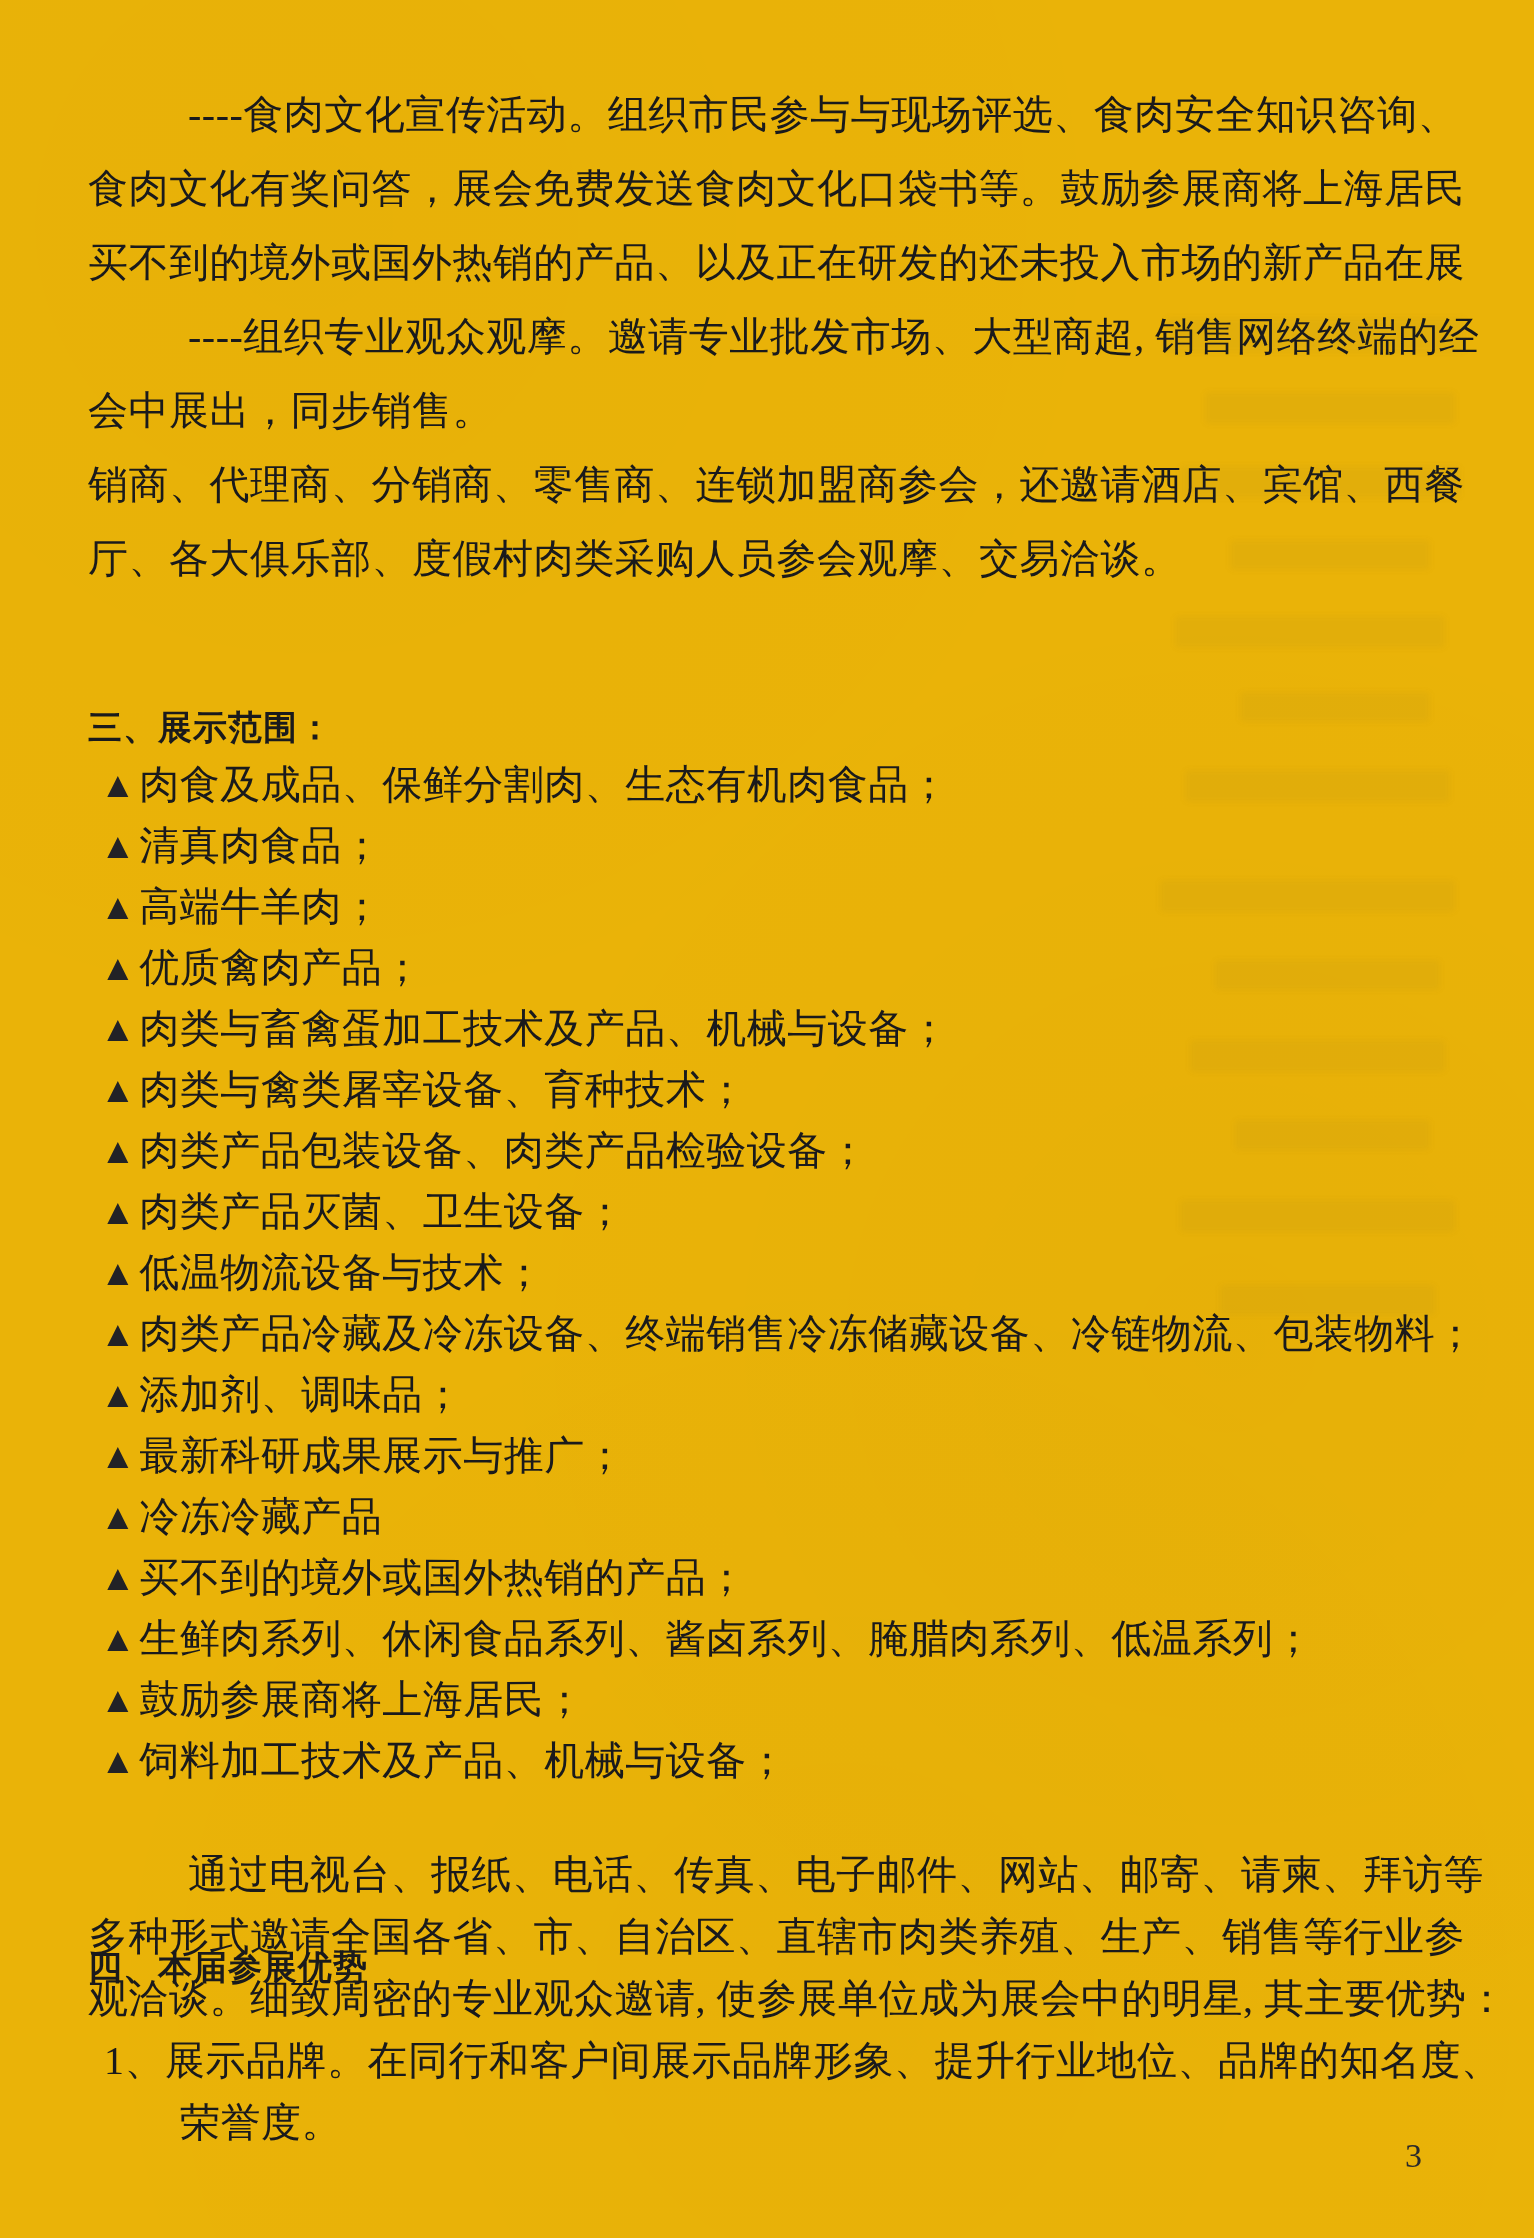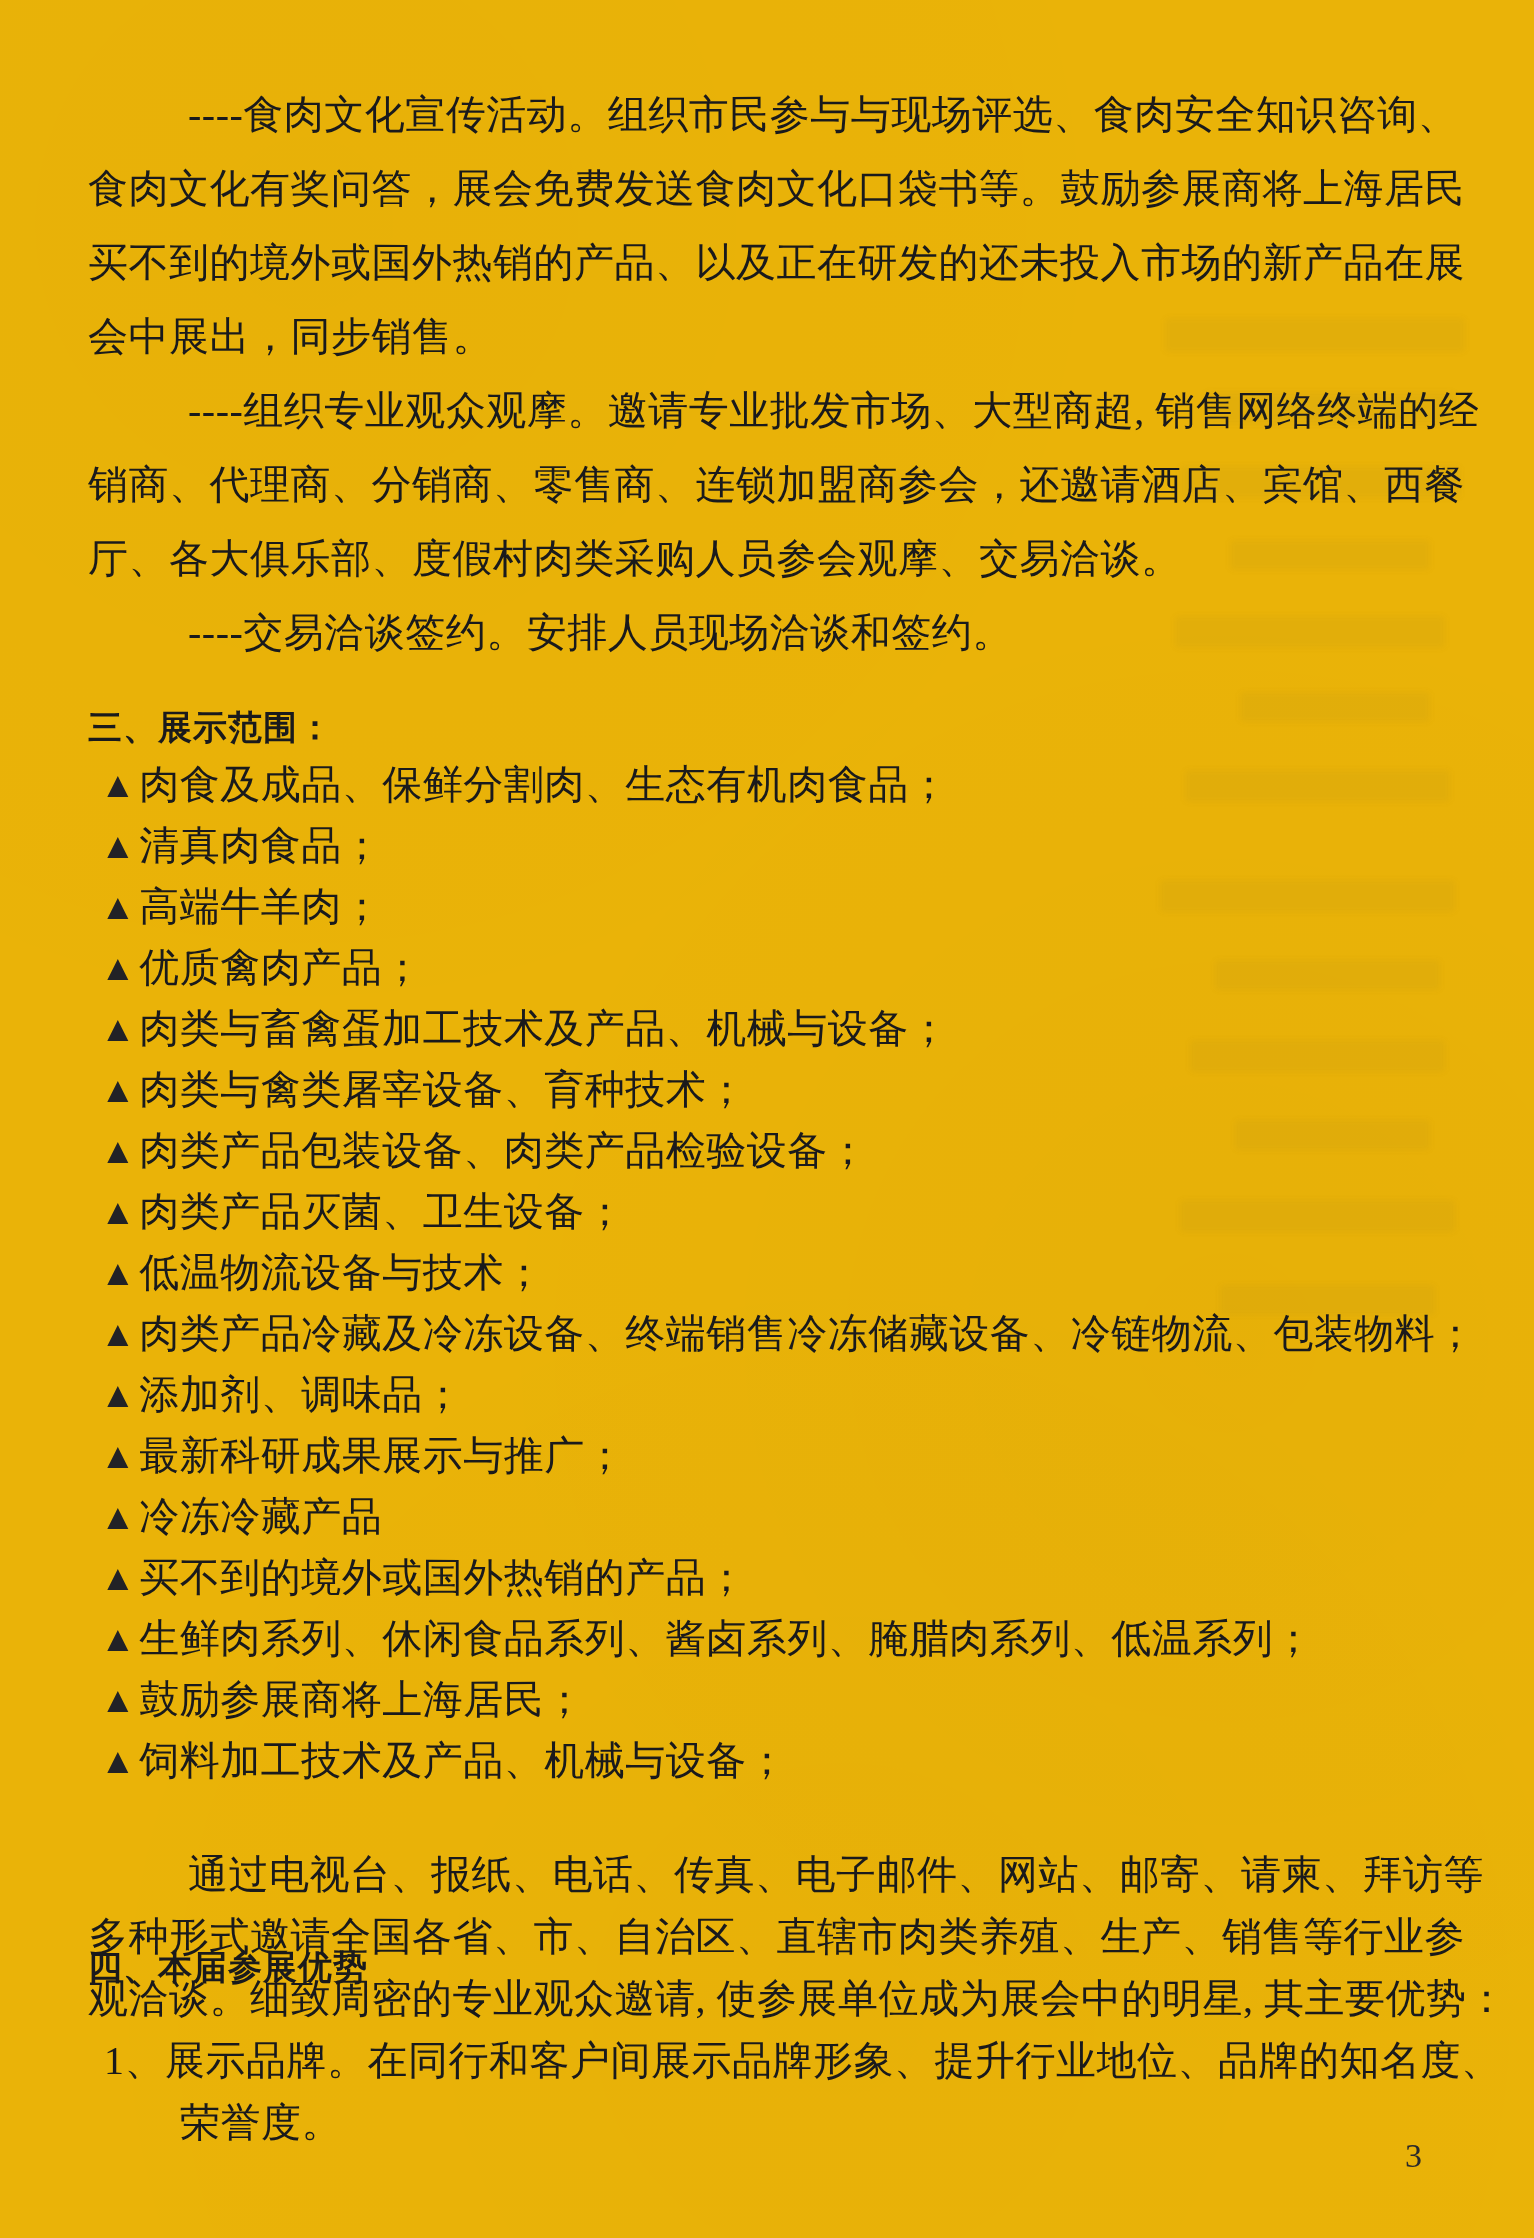--- a/index.html
+++ b/index.html
@@ -76,8 +76,8 @@
   <div class="line ind-para">----食肉文化宣传活动。组织市民参与与现场评选、食肉安全知识咨询、</div>
       <div class="line">食肉文化有奖问答，展会免费发送食肉文化口袋书等。鼓励参展商将上海居民</div>
       <div class="line">买不到的境外或国外热销的产品、以及正在研发的还未投入市场的新产品在展</div>
+      <div class="line ind-para">----组织专业观众观摩。邀请专业批发市场、大型商超, 销售网络终端的经</div>
       <div class="line">会中展出，同步销售。</div>
-      <div class="line ind-para">----组织专业观众观摩。邀请专业批发市场、大型商超, 销售网络终端的经</div>
       <div class="line">销商、代理商、分销商、零售商、连锁加盟商参会，还邀请酒店、宾馆、西餐</div>
       <div class="line">厅、各大俱乐部、度假村肉类采购人员参会观摩、交易洽谈。</div>
       <div class="line ind-para">----交易洽谈签约。安排人员现场洽谈和签约。</div>

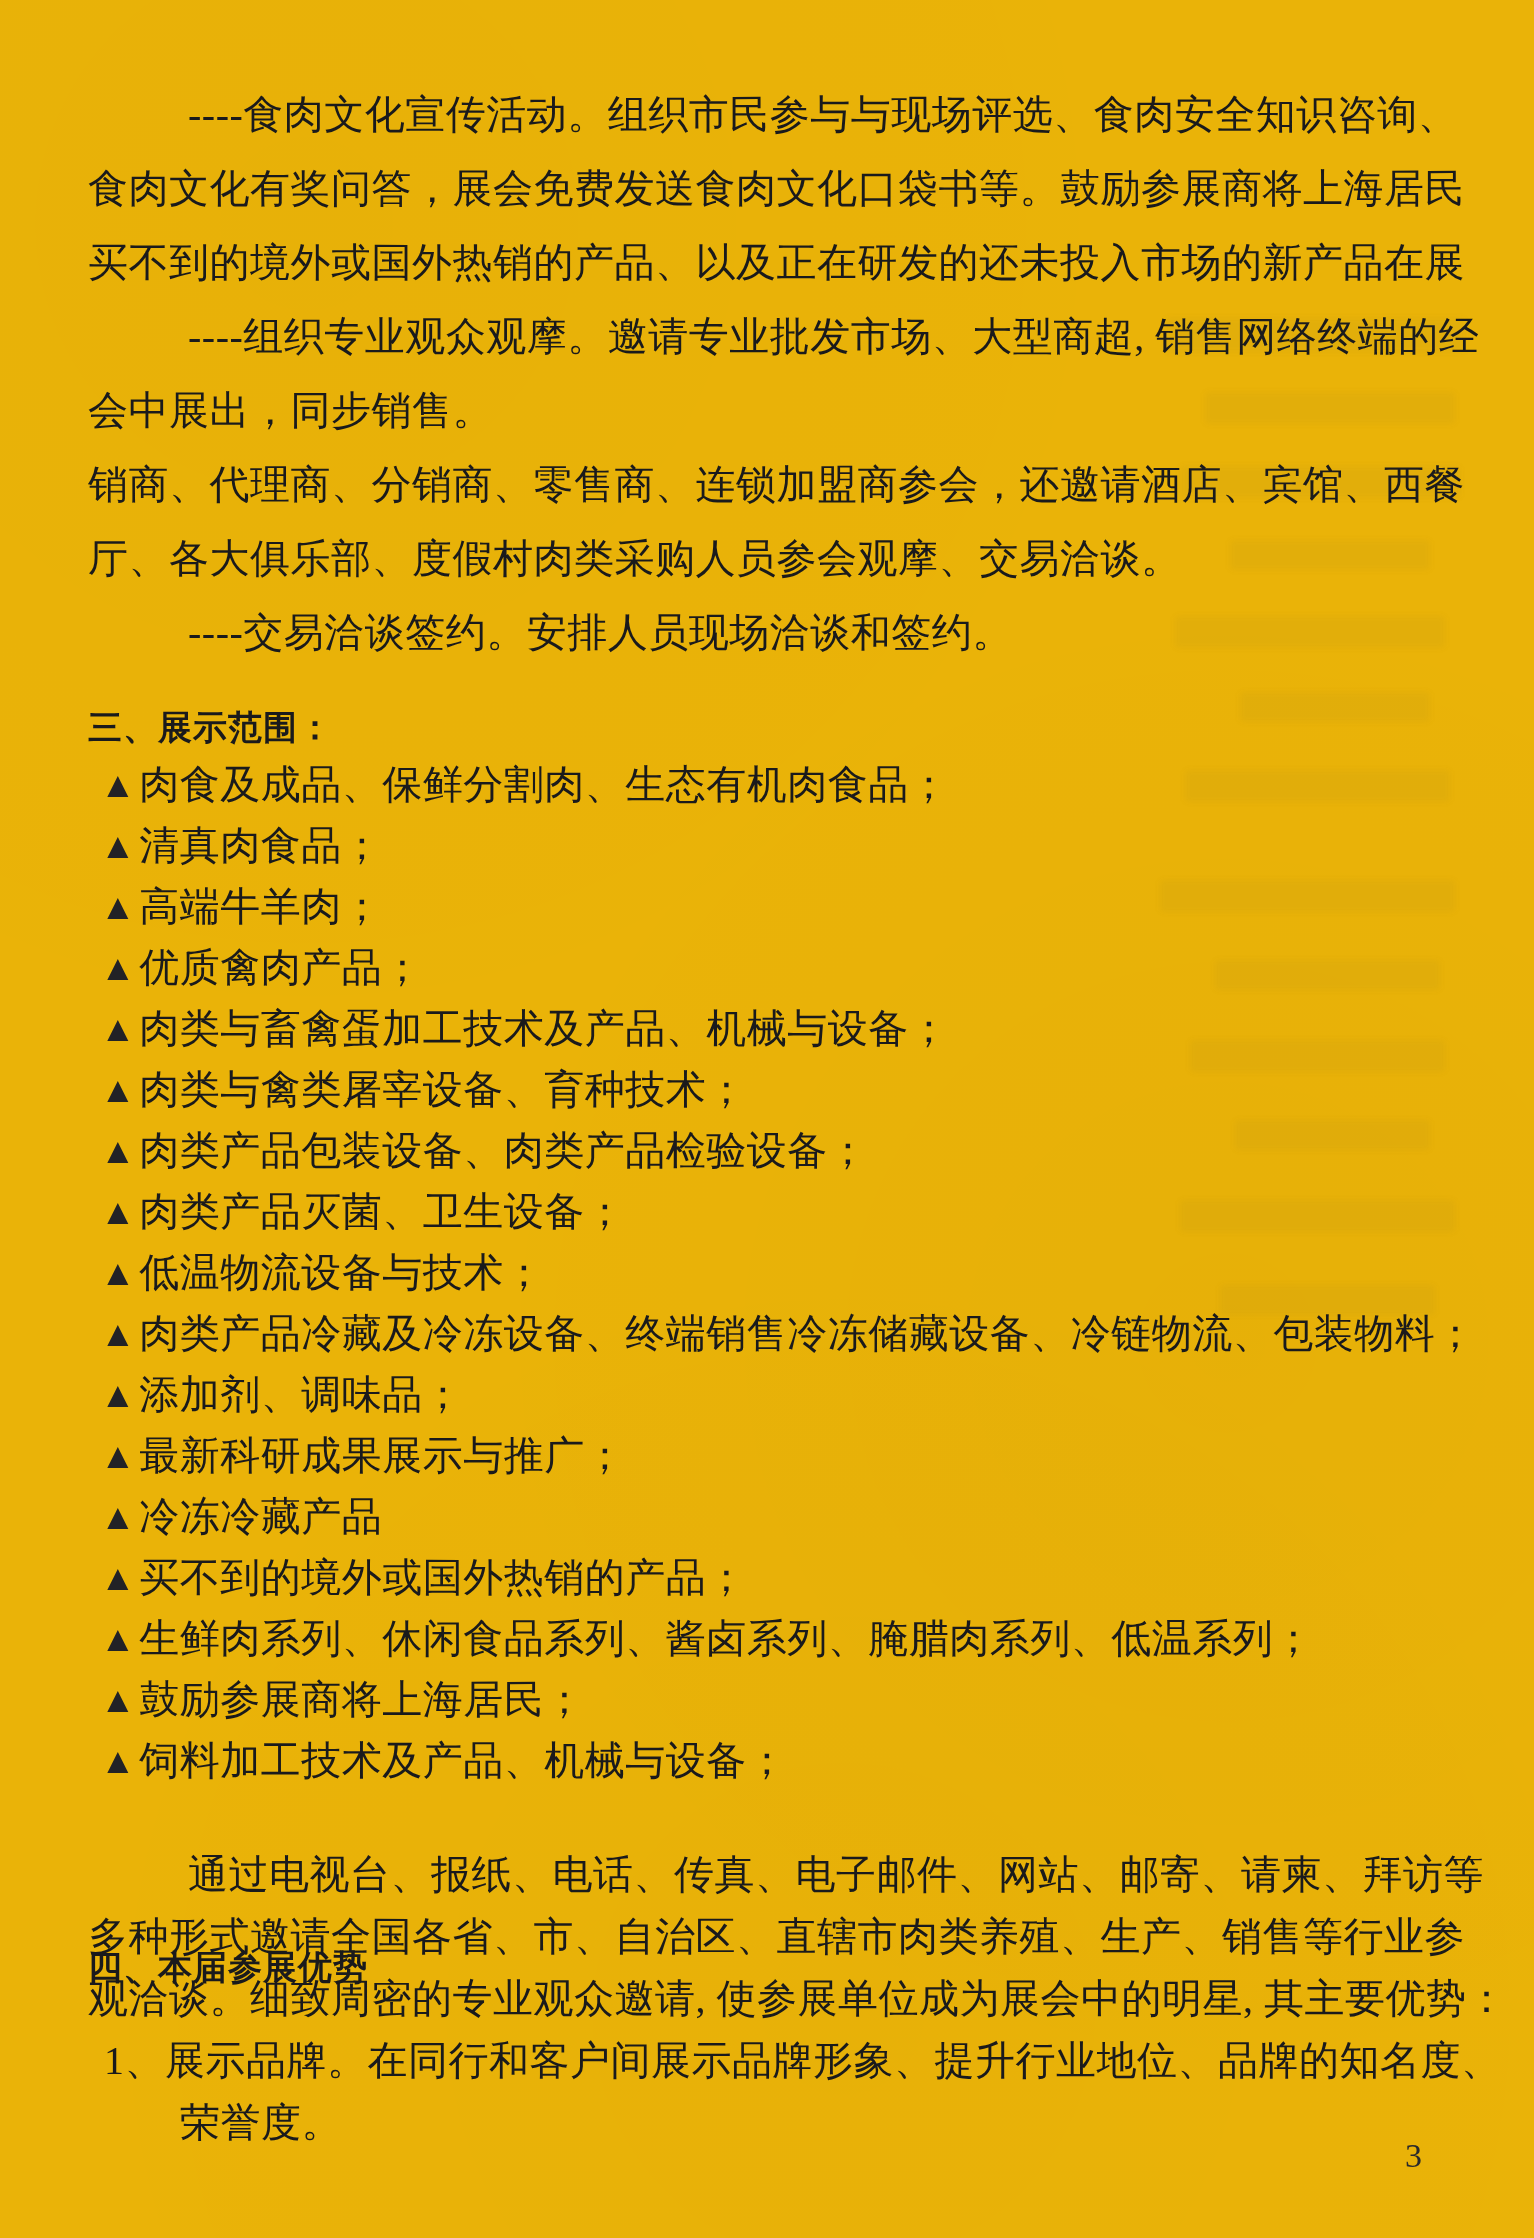--- a/index.html
+++ b/index.html
@@ -80,7 +80,6 @@
       <div class="line">会中展出，同步销售。</div>
       <div class="line">销商、代理商、分销商、零售商、连锁加盟商参会，还邀请酒店、宾馆、西餐</div>
       <div class="line">厅、各大俱乐部、度假村肉类采购人员参会观摩、交易洽谈。</div>
-      <div class="line ind-para">----交易洽谈签约。安排人员现场洽谈和签约。</div>
     </section>
 
   <h2 class="block heading scope-heading">三、展示范围：</h2>

